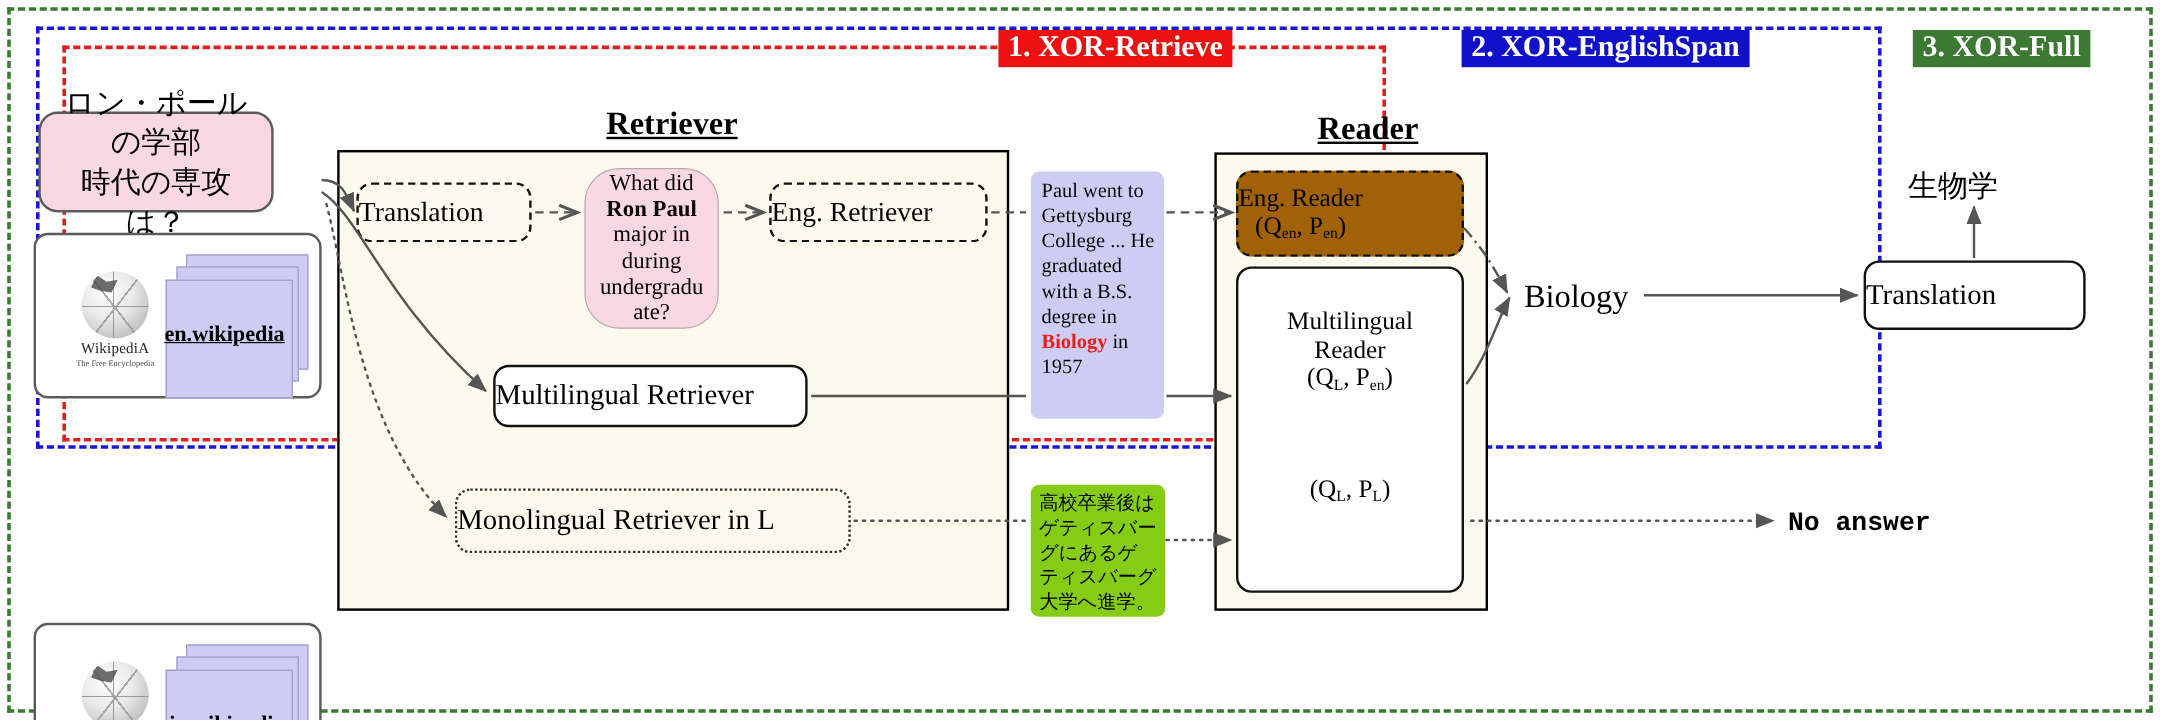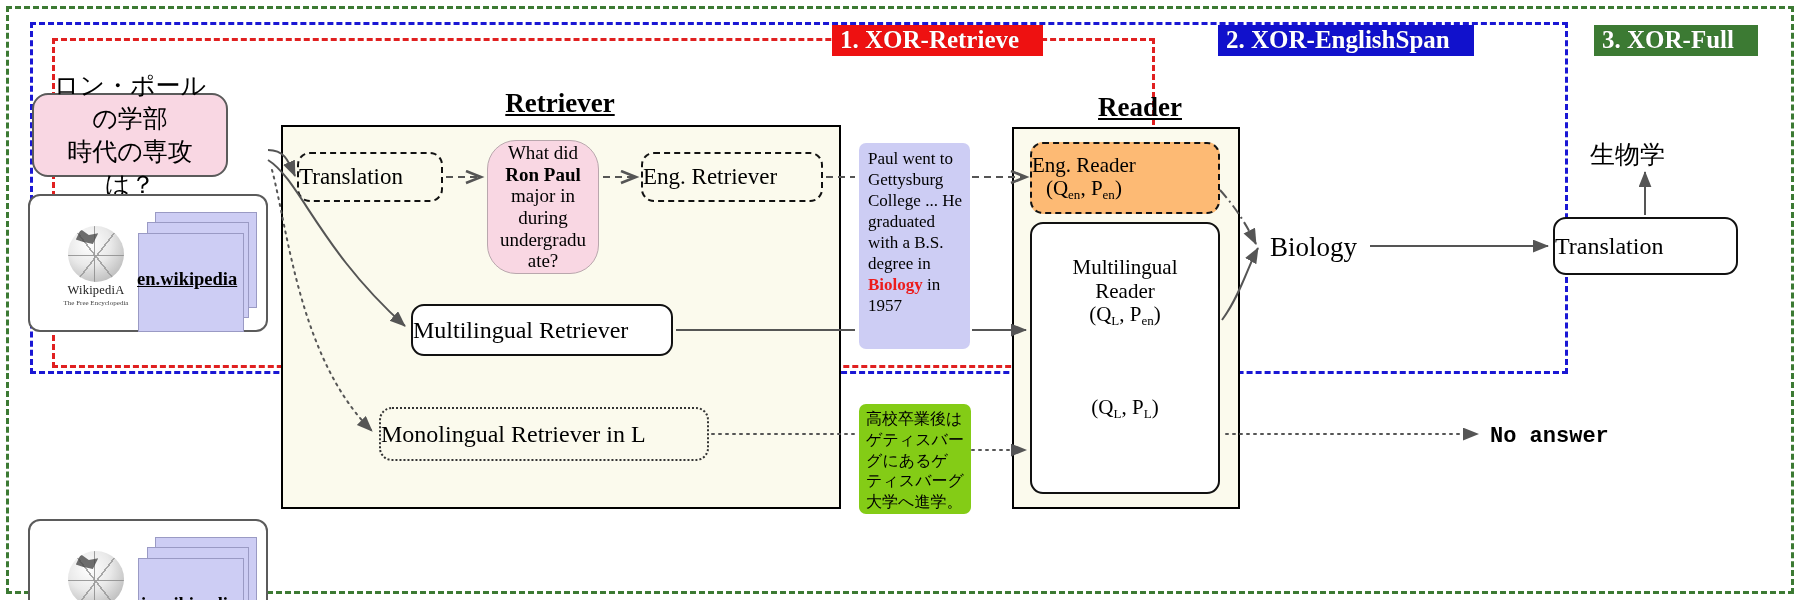--- a/index.html
+++ b/index.html
@@ -20,7 +20,7 @@
   
   .tasklabel{
     font-weight:bold;font-size:25px;color:#ffffff;
-    padding:1px 24px 3px 8px;white-space:nowrap;line-height:1.08;
+    padding:1px 8px 3px 8px;white-space:nowrap;line-height:1.08;
     text-shadow:0 0 1px rgba(0,0,0,.35);
   }
 

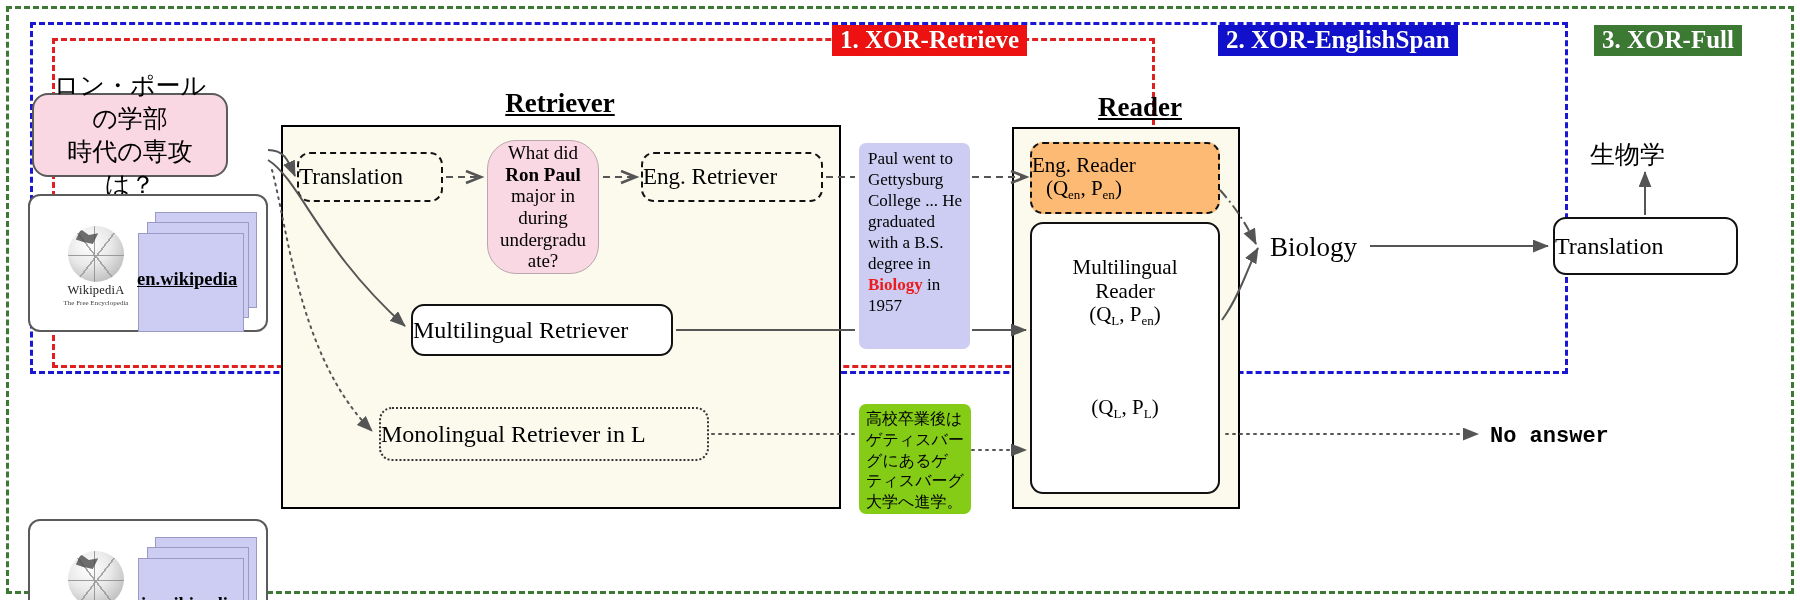--- a/index.html
+++ b/index.html
@@ -207,7 +207,7 @@
 
   <div class="abs panel" style="left:1012px;top:127px;width:228px;height:382px;"></div>
 
-  <div class="abs box dashed-round" style="left:1030px;top:142px;width:190px;height:72px;font-size:21px;background:#fdba74;">
+  <div class="abs box dashed-round" style="left:1030px;top:142px;width:190px;height:72px;font-size:21px;background:#a16207;">
     <div>
       <div>Eng. Reader</div>
       <div>(<span>Q</span><sub>en</sub>, <span>P</span><sub>en</sub>)</div>

